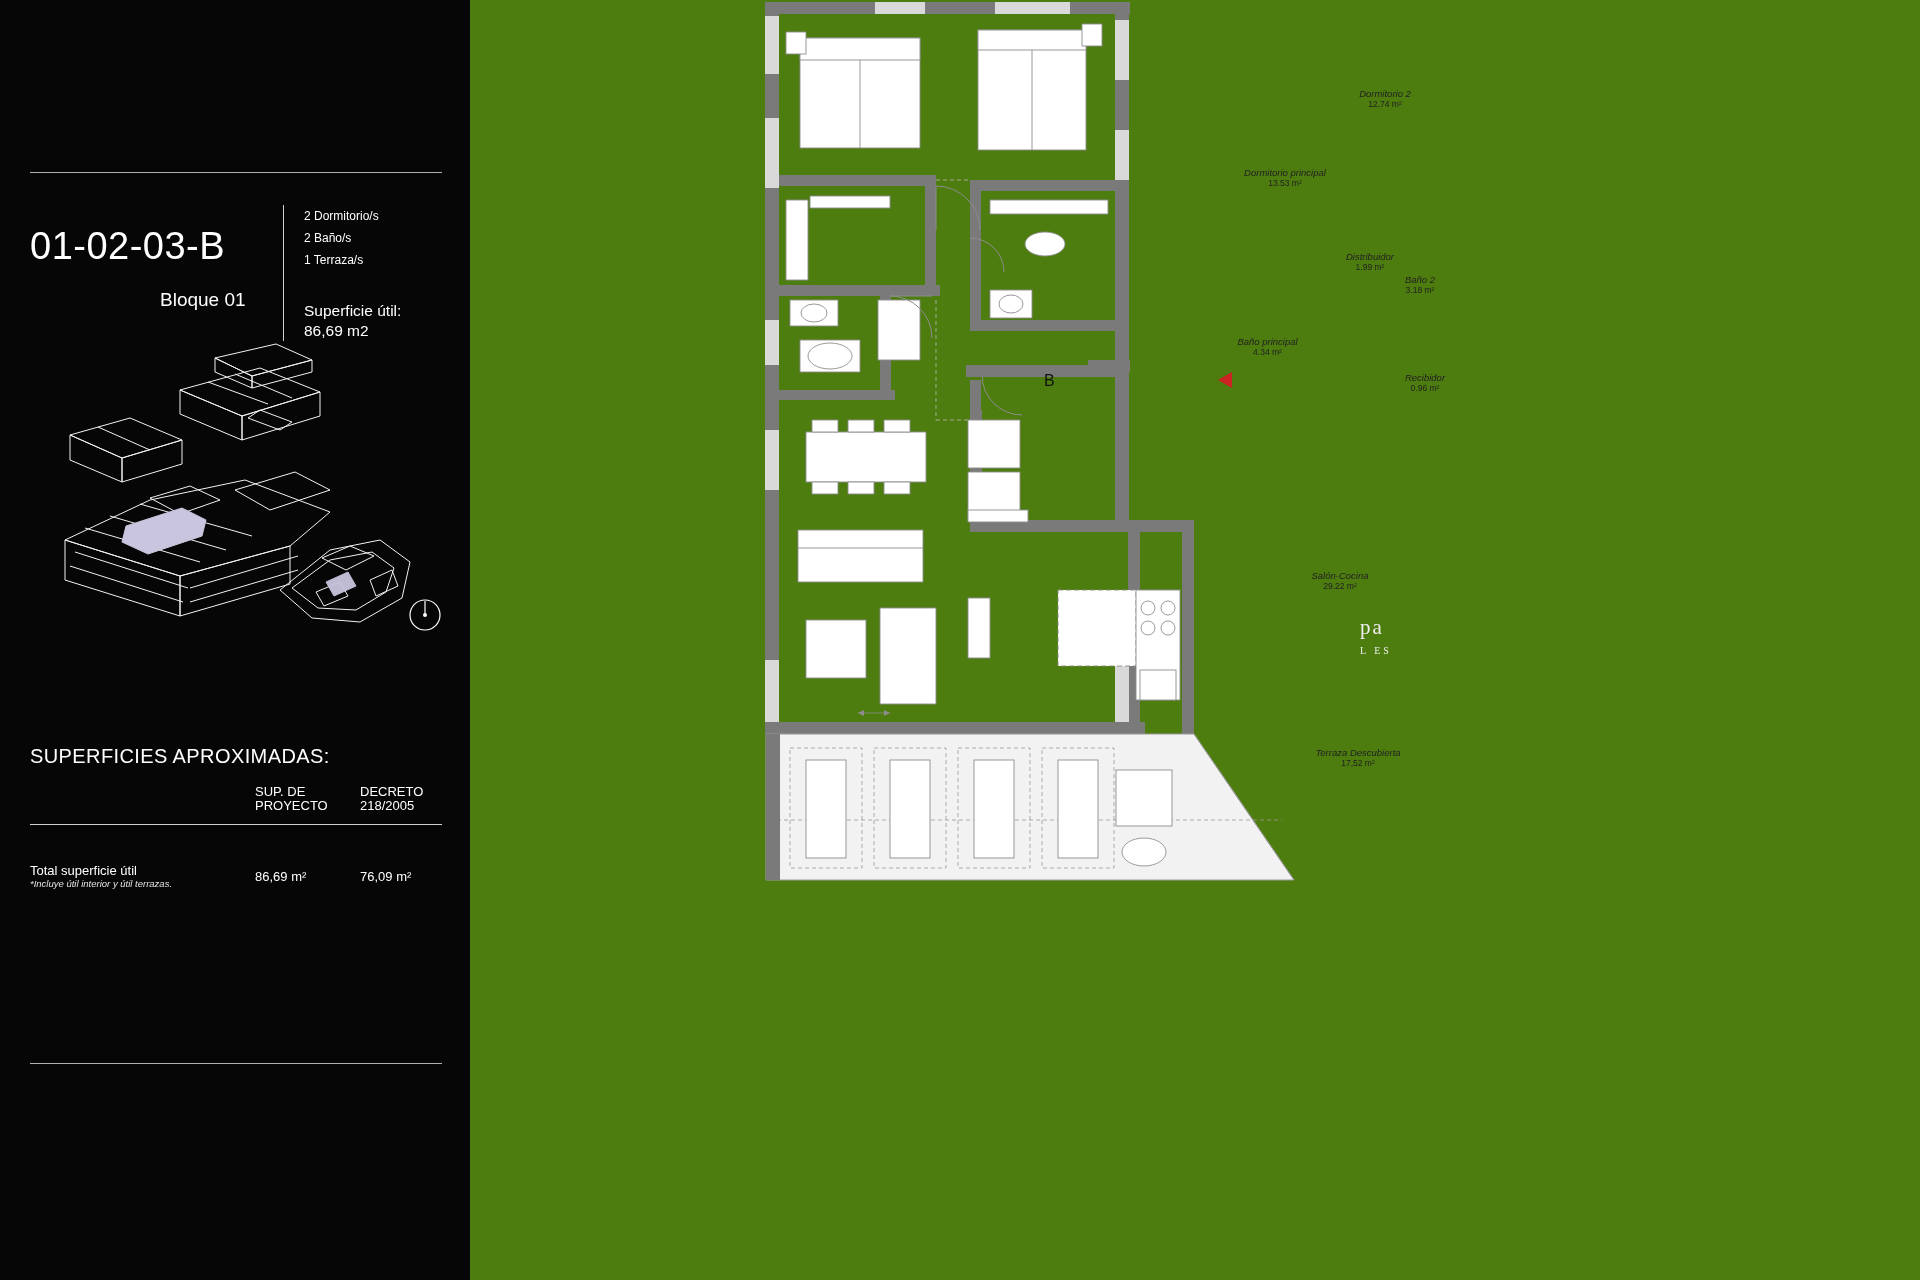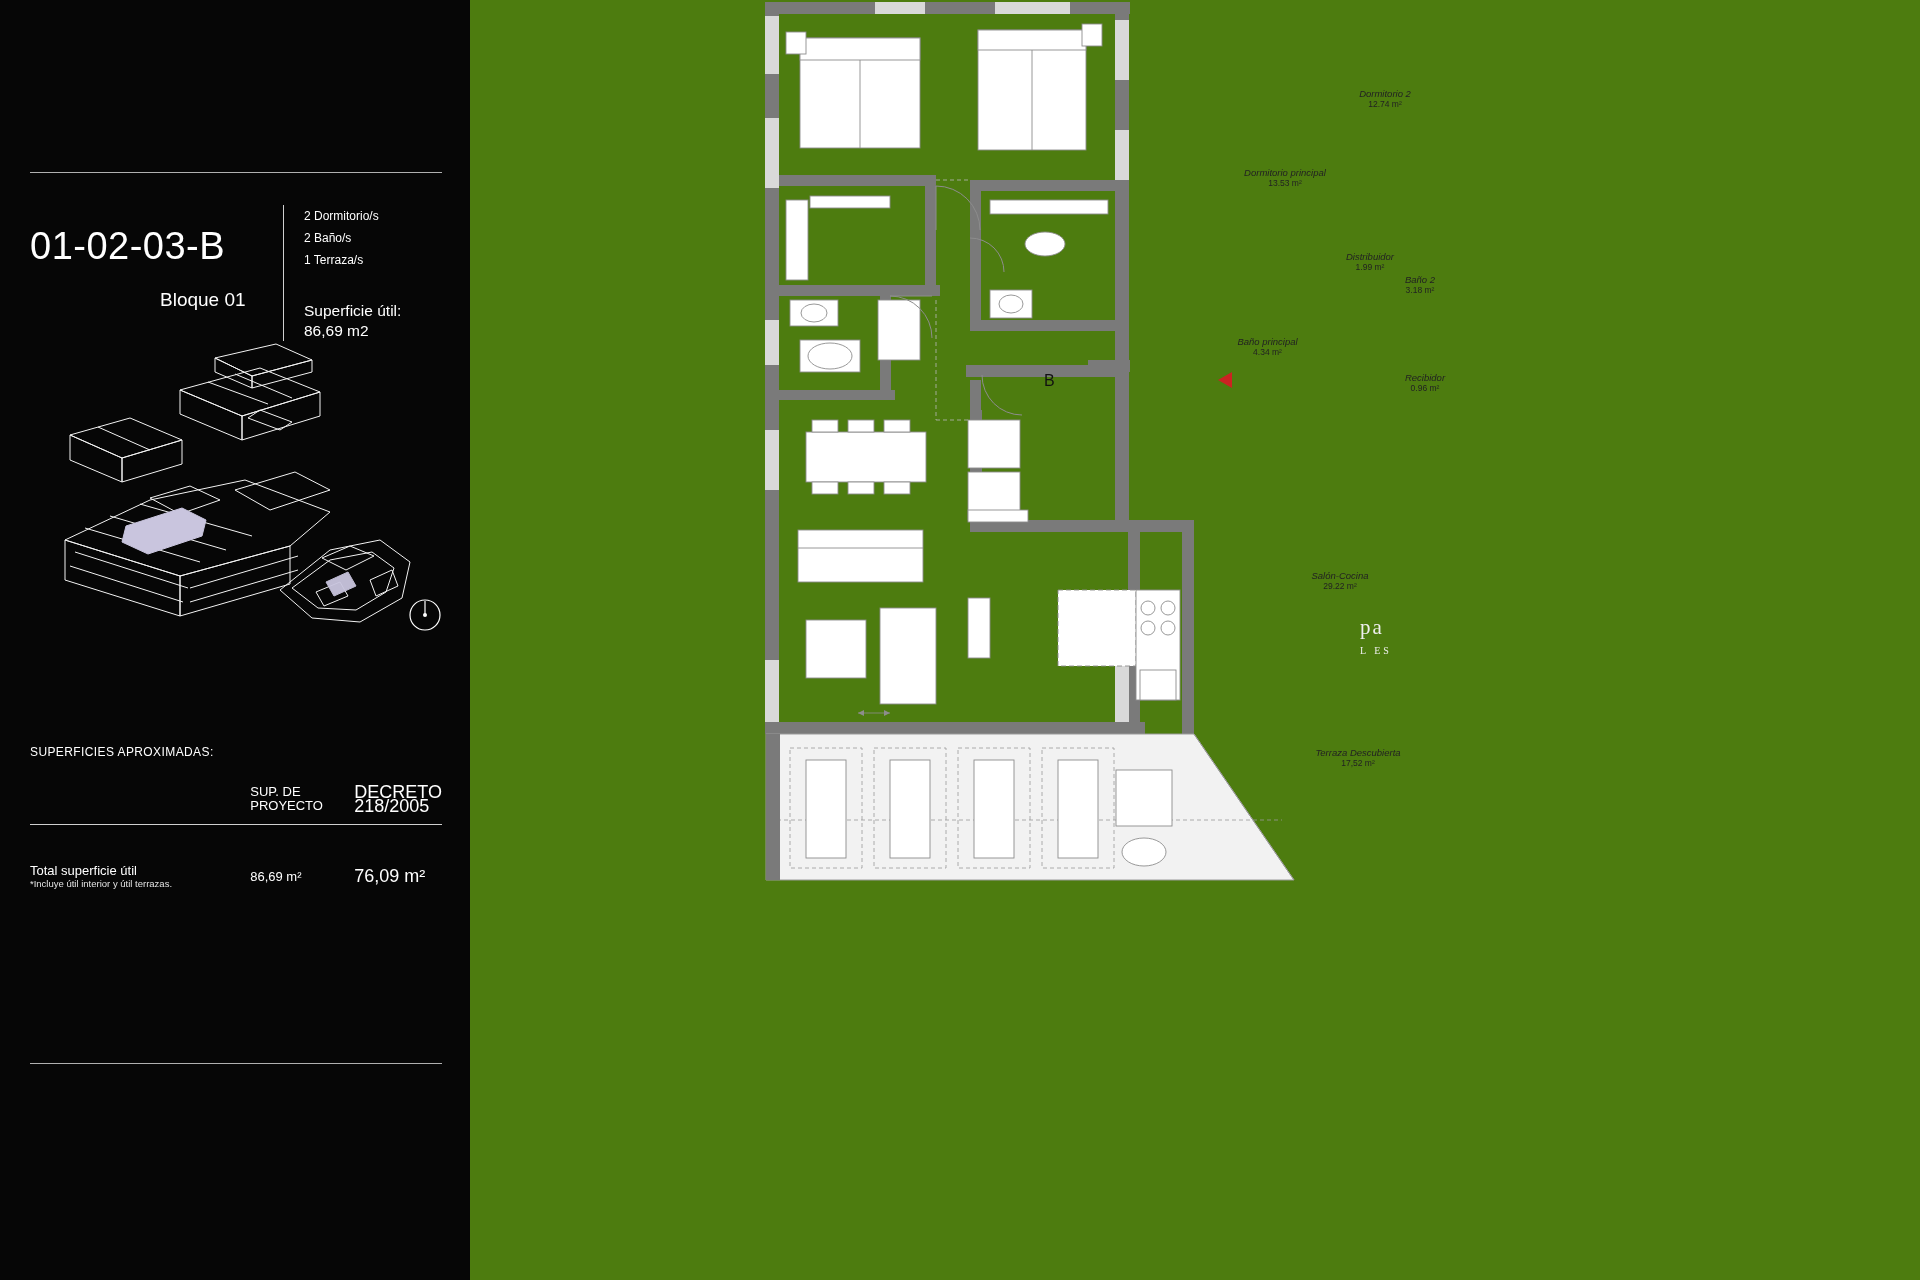--- a/index.html
+++ b/index.html
@@ -39,7 +39,7 @@
 
   .compass { position:absolute; left:408px; top:598px; width:34px; height:34px; }
 
-  .surf-title { position:absolute; left:30px; top:745px; font-size:12px; letter-spacing:.4px; }
+  .surf-title { position:absolute; left:30px; top:745px; font-size:20px; letter-spacing:.4px; }
 
   table.surf { position:absolute; left:30px; top:785px; width:412px; border-collapse:collapse; }
   table.surf th, table.surf td { text-align:left; font-weight:400; font-size:13px; color:#fff; padding:0; }

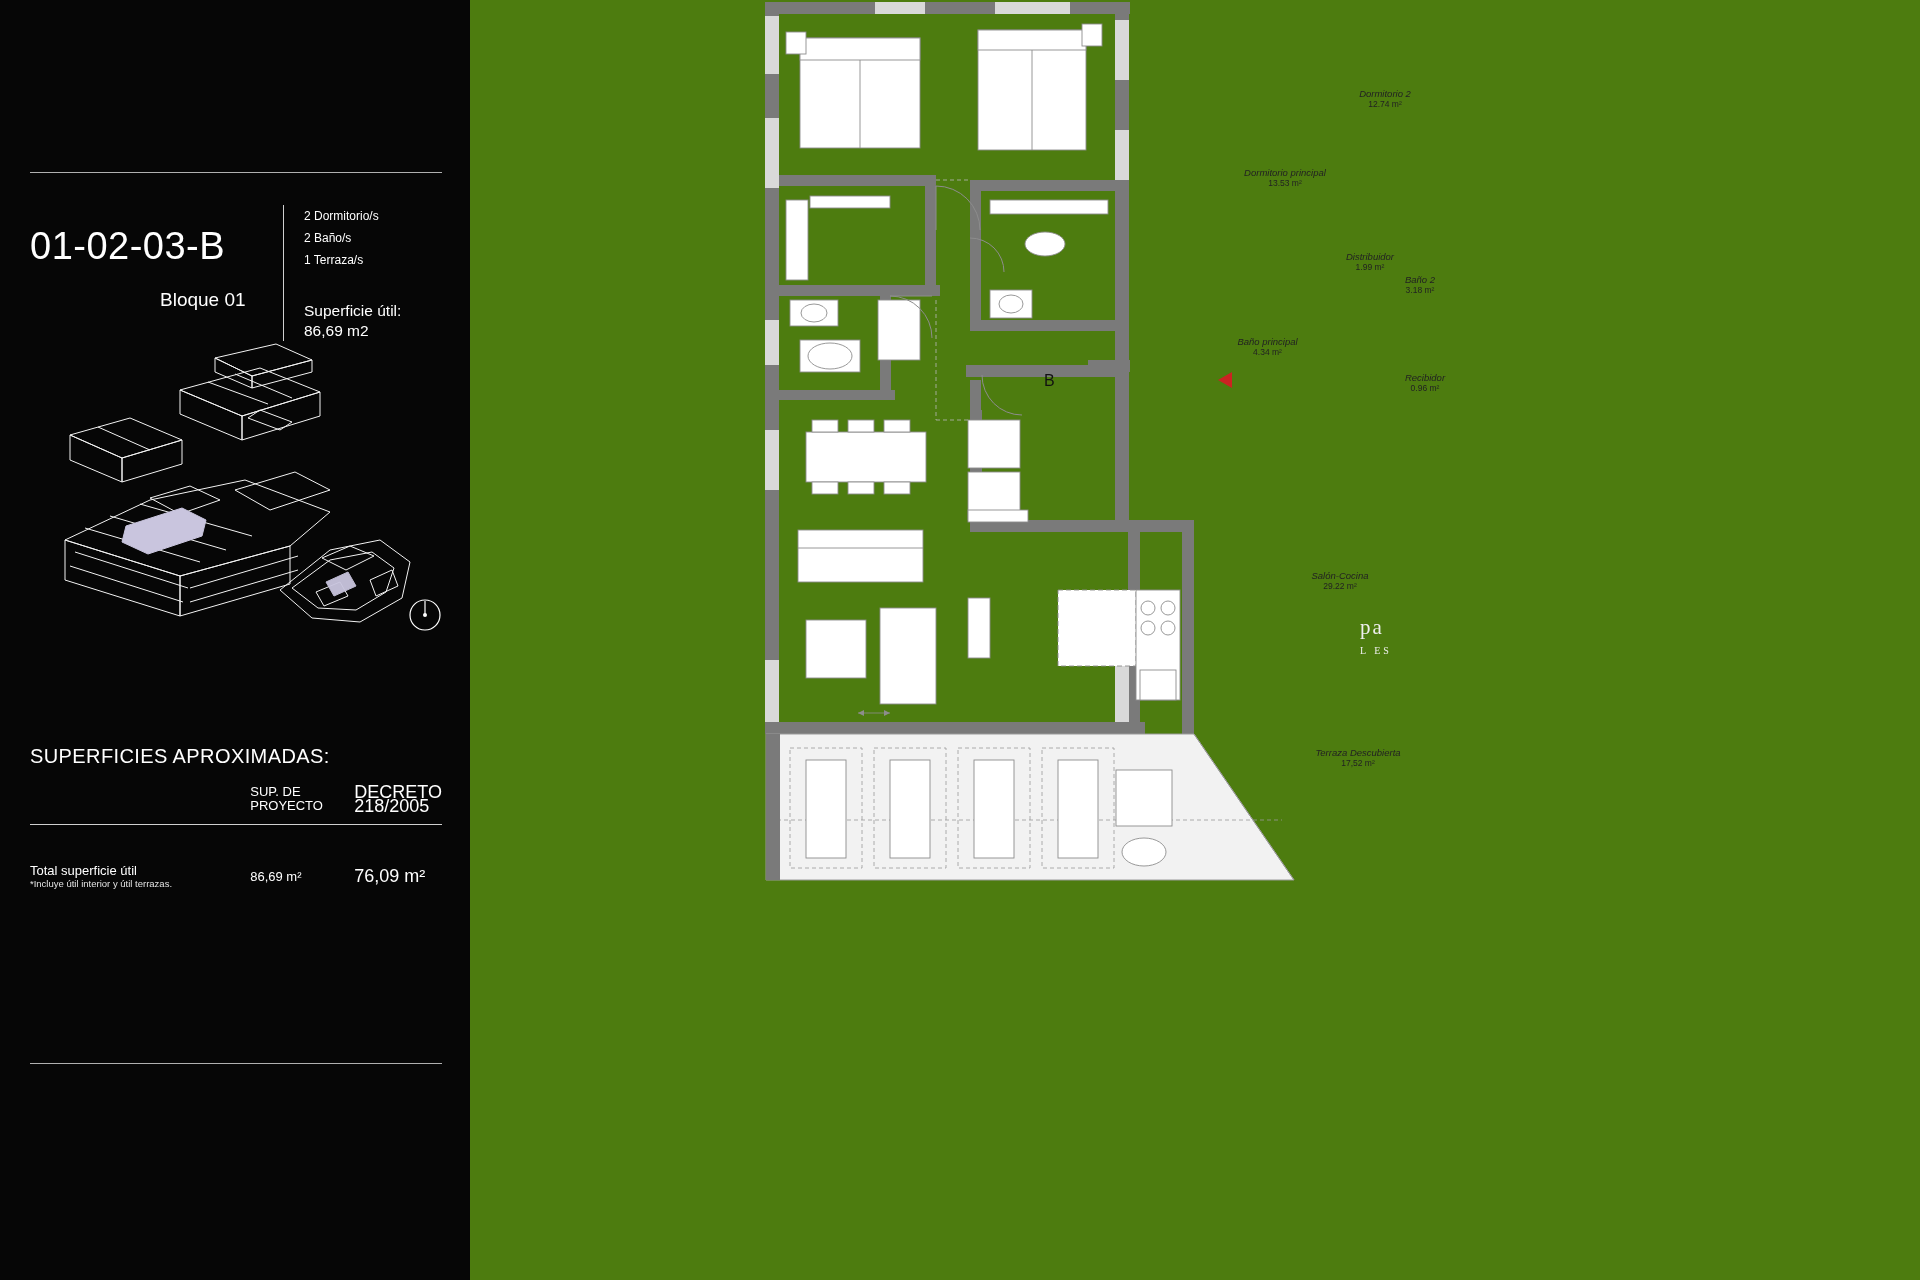--- a/index.html
+++ b/index.html
@@ -47,7 +47,7 @@
   table.surf .hdr-line td { border-bottom:1px solid #cfcfcf; height:1px; padding:0; }
   table.surf td.label { width:225px; padding:13px 0 13px 0; font-size:13px; }
   table.surf td.v1 { width:105px; font-size:13px; }
-  table.surf td.v2 { width:82px; font-size:18px; }
+  table.surf td.v2 { width:82px; font-size:13px; }
   .note { font-size:9.5px; color:#e2e2e2; line-height:12px; display:block; }
   .gap-row td { height:26px; }
 

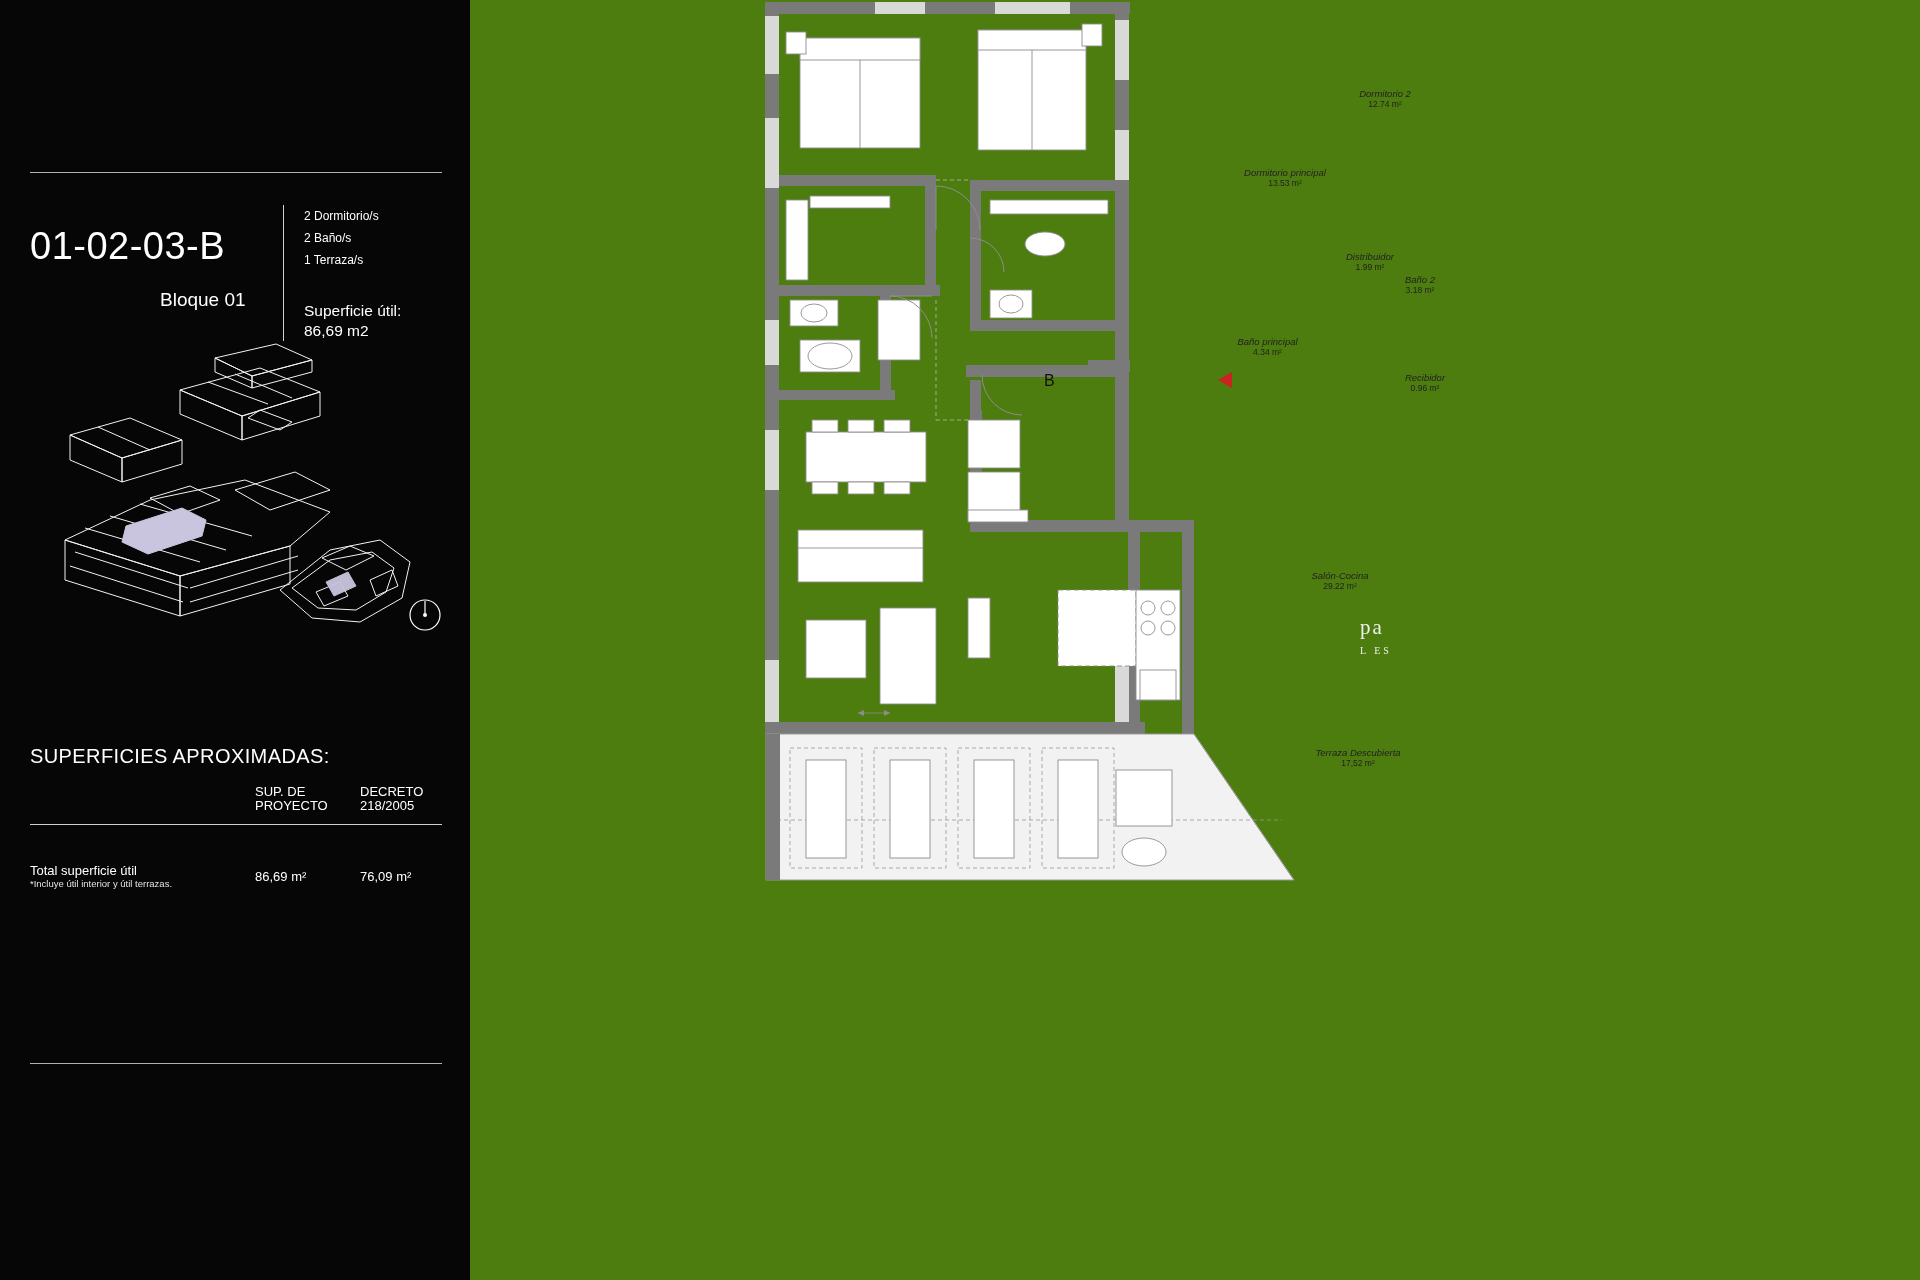--- a/index.html
+++ b/index.html
@@ -48,7 +48,7 @@
   table.surf td.label { width:225px; padding:13px 0 13px 0; font-size:13px; }
   table.surf td.v1 { width:105px; font-size:13px; }
   table.surf td.v2 { width:82px; font-size:13px; }
-  .note { font-size:9.5px; color:#e2e2e2; line-height:12px; display:block; }
+  .note { font-size:9.5px; font-style:italic; color:#e2e2e2; line-height:12px; display:block; }
   .gap-row td { height:26px; }
 
   

